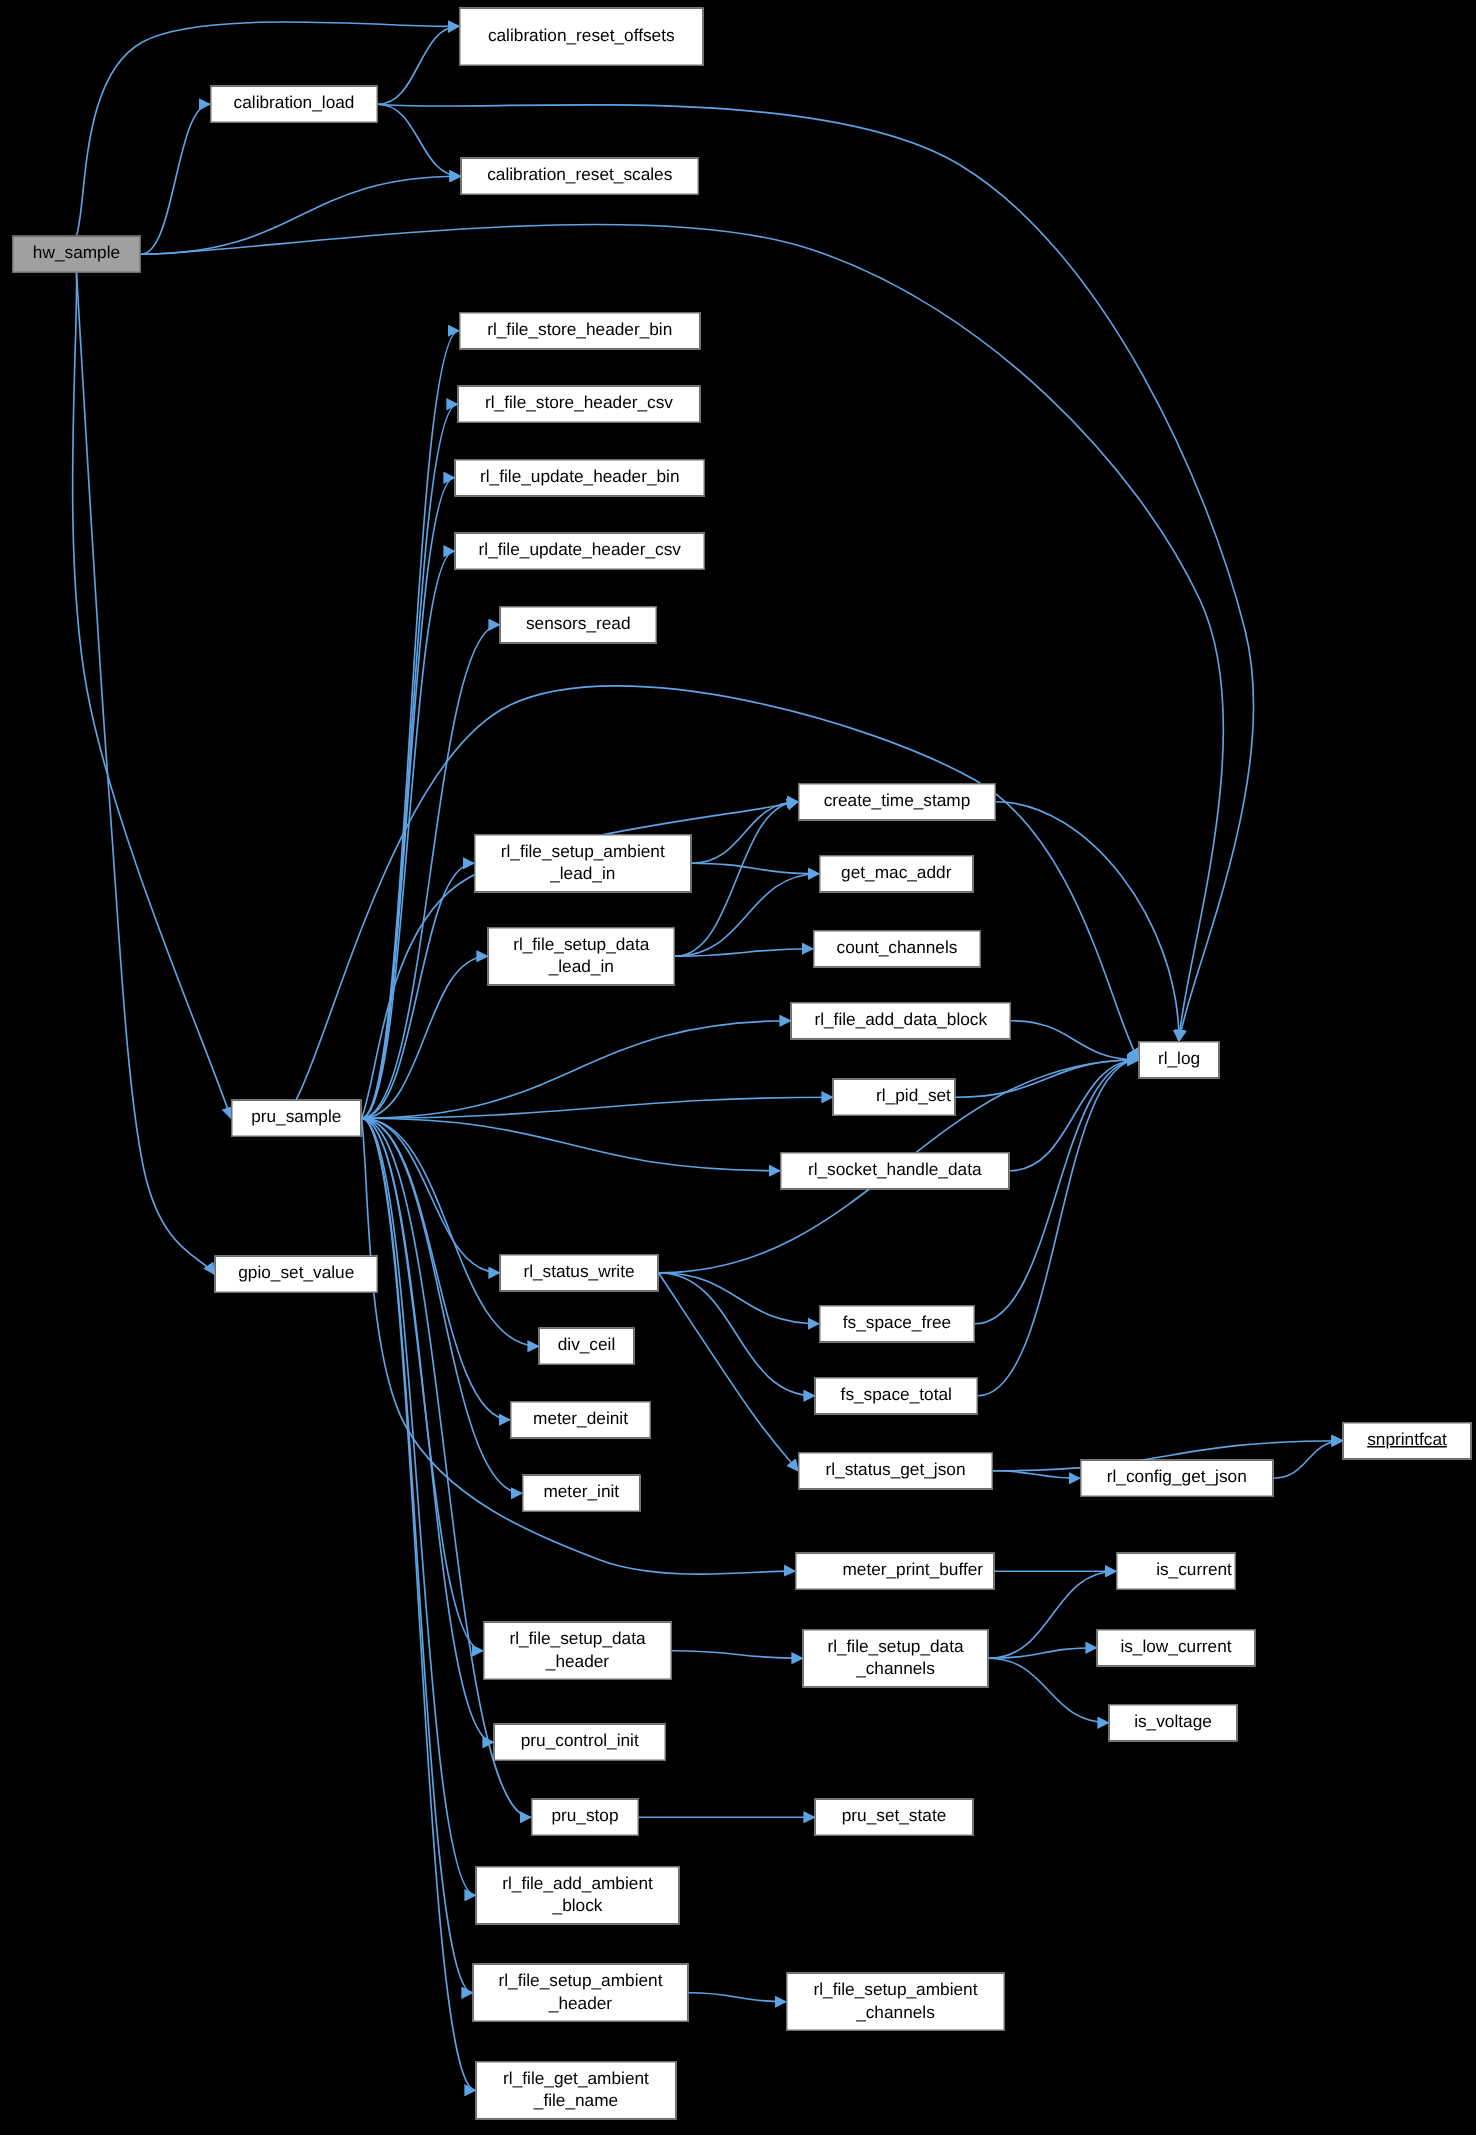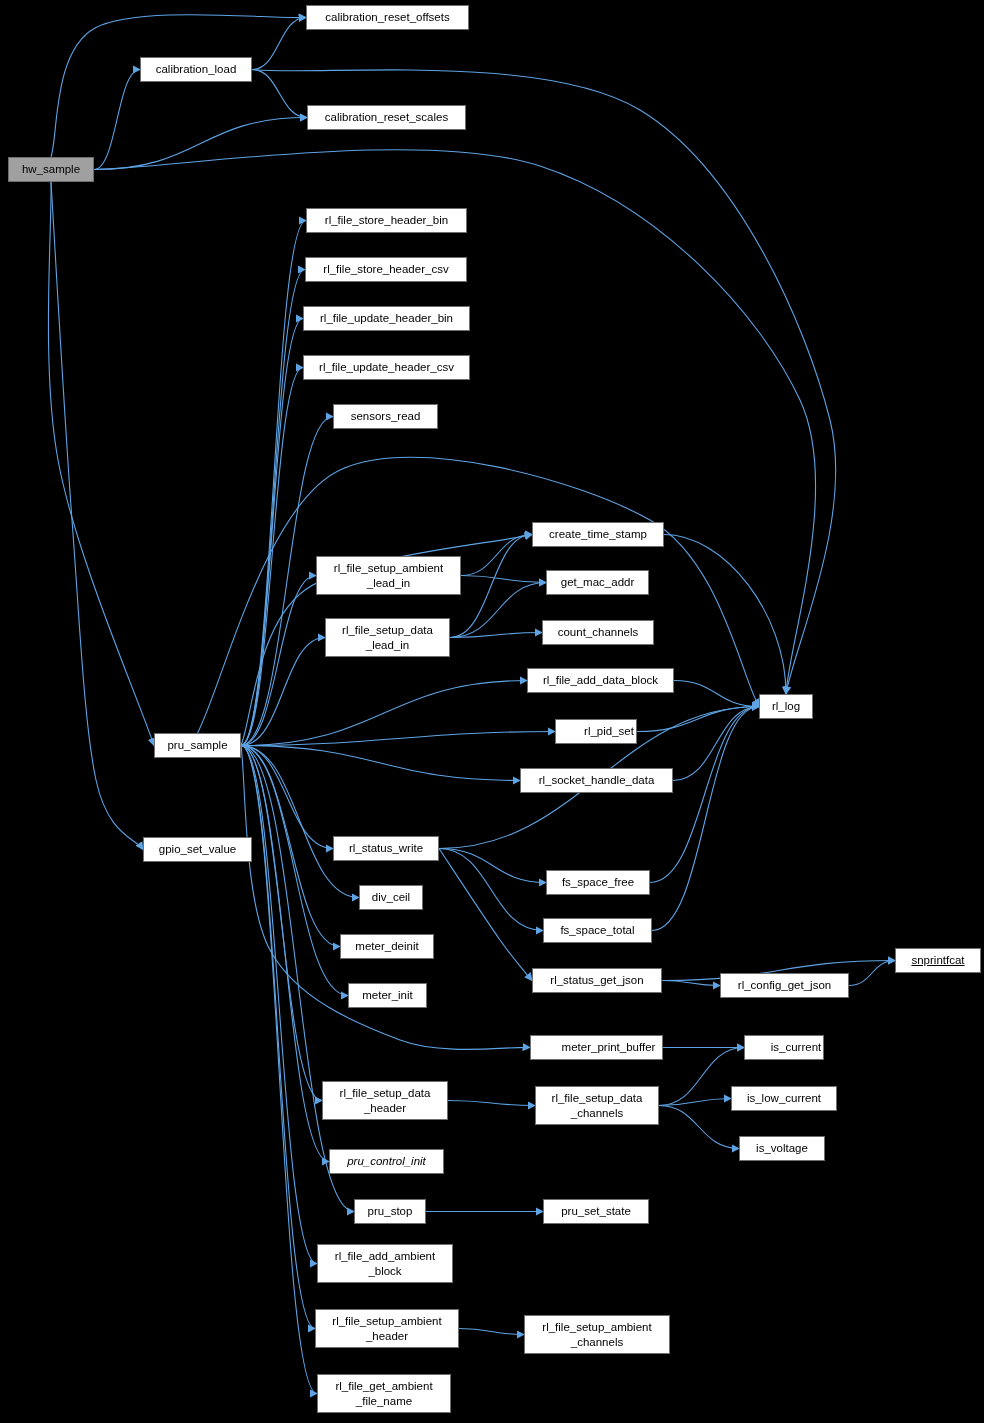--- a/index.html
+++ b/index.html
@@ -93,7 +93,7 @@
   <div id="nodes">
       <div class="node highlight" style="left: 8px; top: 157px; width: 86px; height: 25px;">hw_sample</div>
       <div class="node" style="left: 140px; top: 57px; width: 112px; height: 25px;">calibration_load</div>
-      <div class="node" style="left: 306px; top: 5px; width: 163px; height: 25px;">calibration_reset_offsets</div>
+      <div class="node" style="left: 306px; top: 5px; width: 163px; height: 39px;">calibration_reset_offsets</div>
       <div class="node" style="left: 307px; top: 105px; width: 159px; height: 25px;">calibration_reset_scales</div>
       <div class="node" style="left: 306px; top: 208px; width: 161px; height: 25px;">rl_file_store_header_bin</div>
       <div class="node" style="left: 305px; top: 257px; width: 162px; height: 25px;">rl_file_store_header_csv</div>

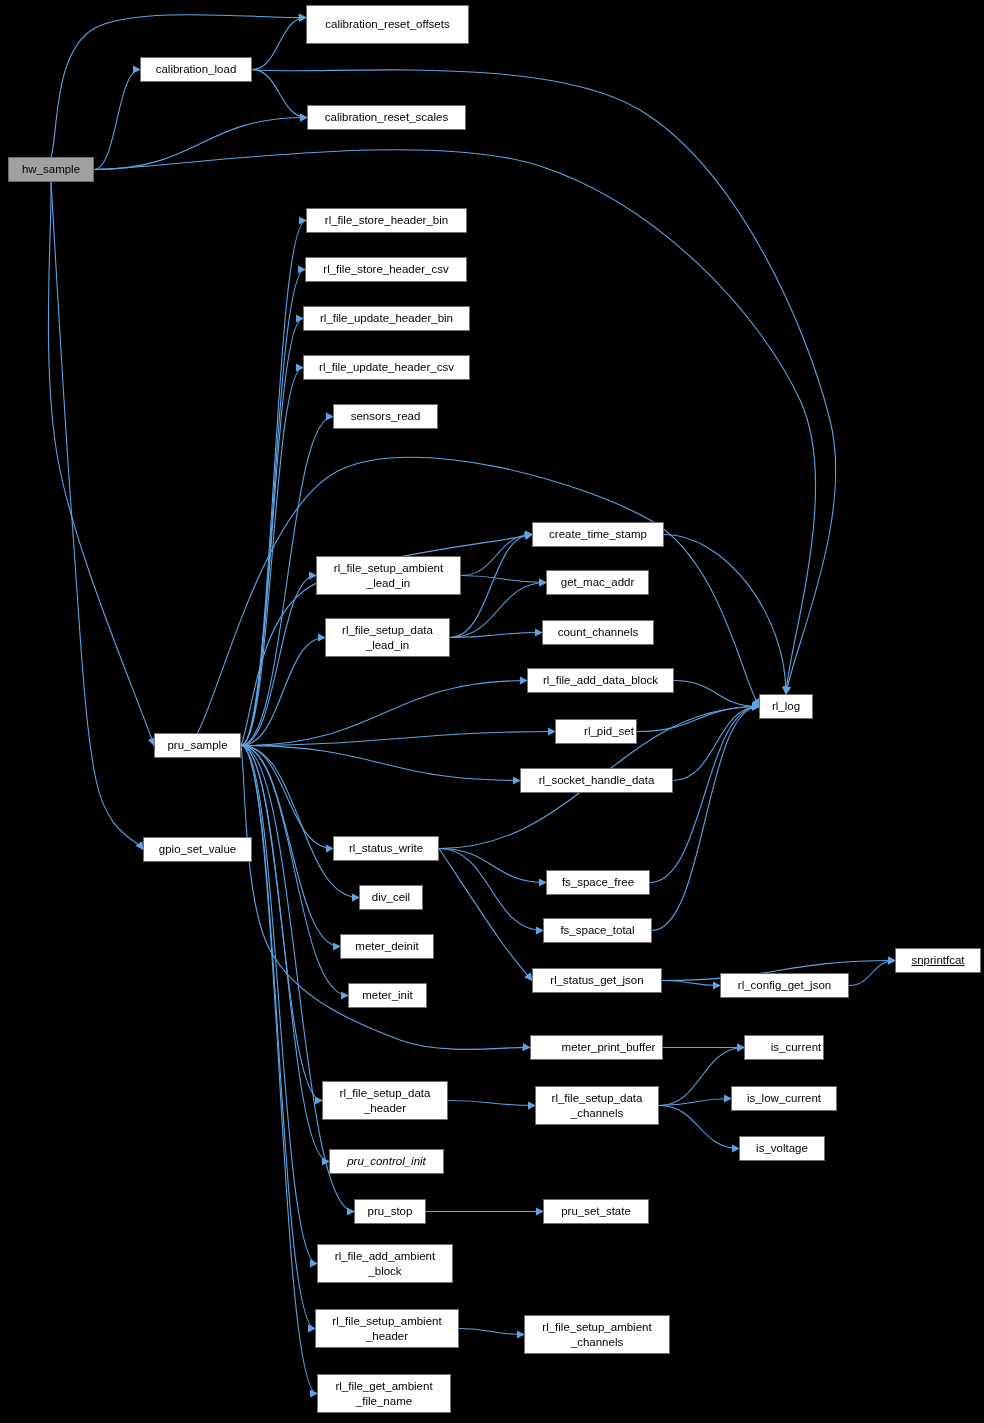--- a/index.html
+++ b/index.html
@@ -130,7 +130,7 @@
 _channels</div>
       <div class="node" style="left: 731px; top: 1086px; width: 106px; height: 25px;">is_low_current</div>
       <div class="node" style="left: 739px; top: 1136px; width: 86px; height: 25px;">is_voltage</div>
-      <div class="node" style="left: 329px; top: 1149px; width: 115px; height: 25px; font-style: italic;">pru_control_init</div>
+      <div class="node" style="left: 329px; top: 1149px; width: 115px; height: 25px;">pru_control_init</div>
       <div class="node" style="left: 354px; top: 1199px; width: 72px; height: 25px;">pru_stop</div>
       <div class="node" style="left: 543px; top: 1199px; width: 106px; height: 25px;">pru_set_state</div>
       <div class="node" style="left: 317px; top: 1244px; width: 136px; height: 39px;">rl_file_add_ambient

